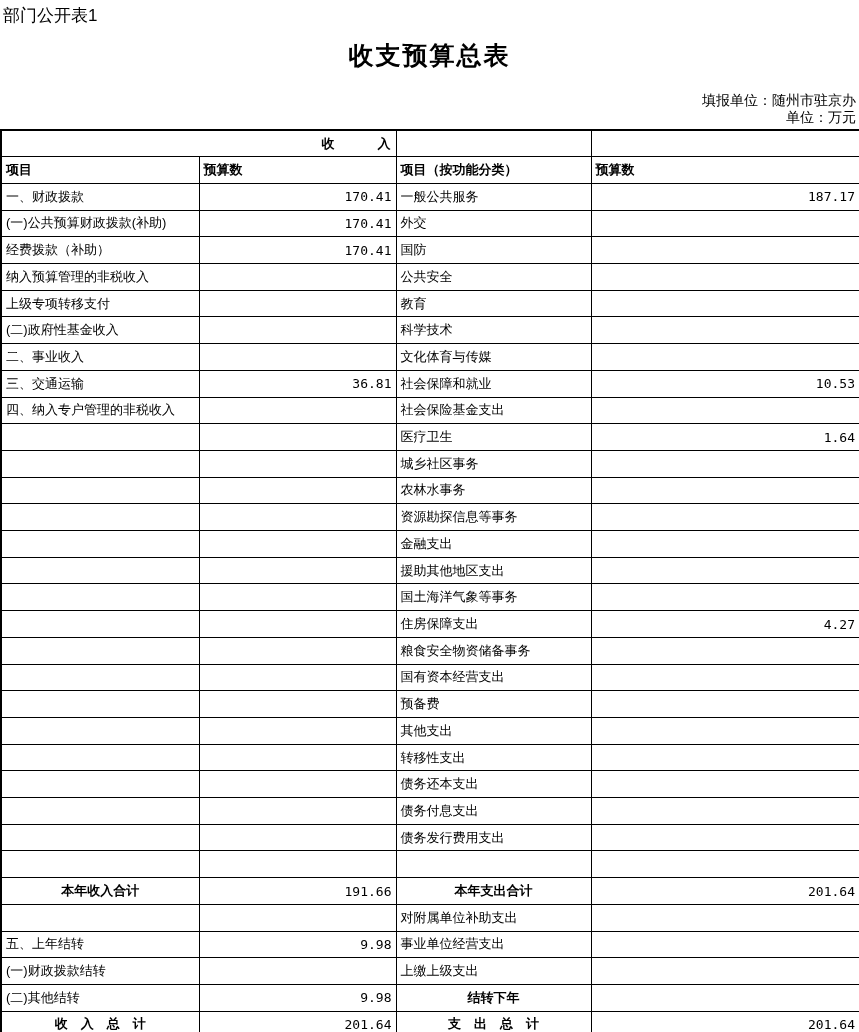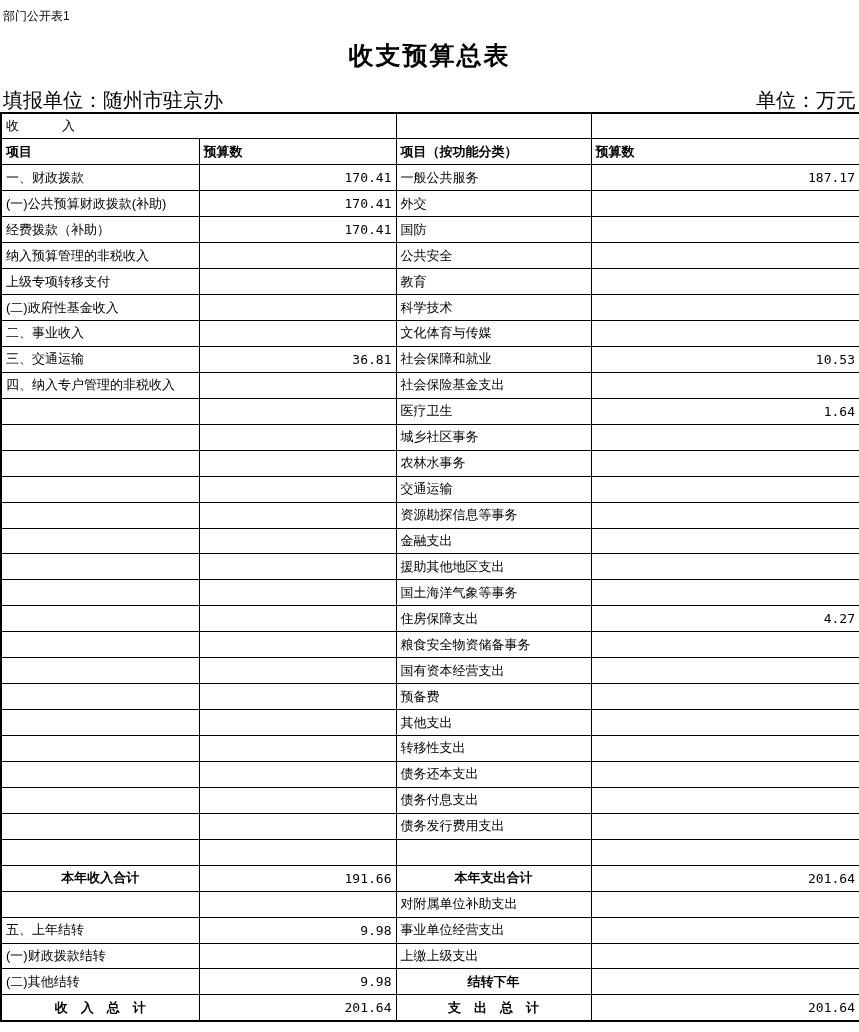--- a/index.html
+++ b/index.html
@@ -14,7 +14,7 @@
   }
   .doc-label {
     padding: 8px 10px 0 3px;
-    font-size: 12px;
+    font-size: 17px;
     line-height: 16px;
   }
   .page-title {

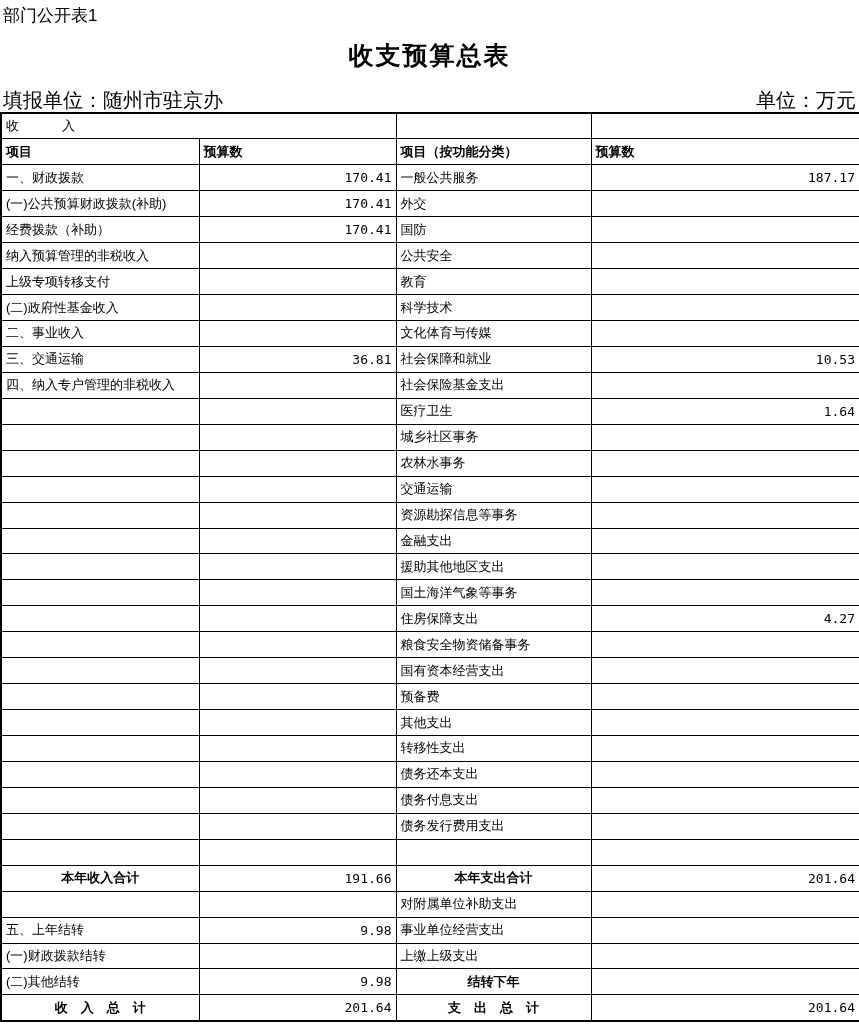--- a/index.html
+++ b/index.html
@@ -29,9 +29,10 @@
     display: flex;
     justify-content: space-between;
     align-items: flex-end;
-    font-size: 20px;
+    font-size: 14px;
     margin: 21px 3px 3px 3px;
     line-height: 17px;
+    flex-direction: column;
   }
   table.budget {
     border-collapse: collapse;

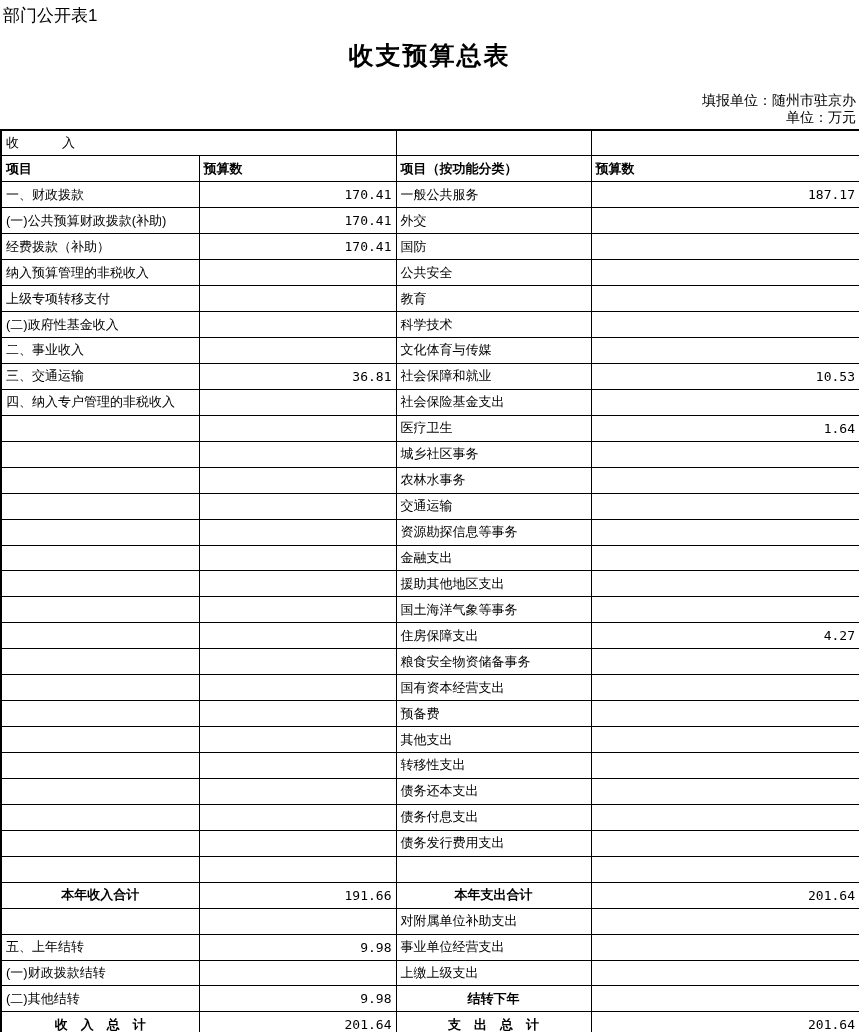--- a/index.html
+++ b/index.html
@@ -61,8 +61,8 @@
   td.ind1 { padding-left: 13px; }
   td.ind2 { padding-left: 30px; }
   td.ghead {
-    text-align: left;
-    font-weight: normal;
+    text-align: right;
+    font-weight: bold;
     font-size: 14px;
     letter-spacing: 1px;
   }

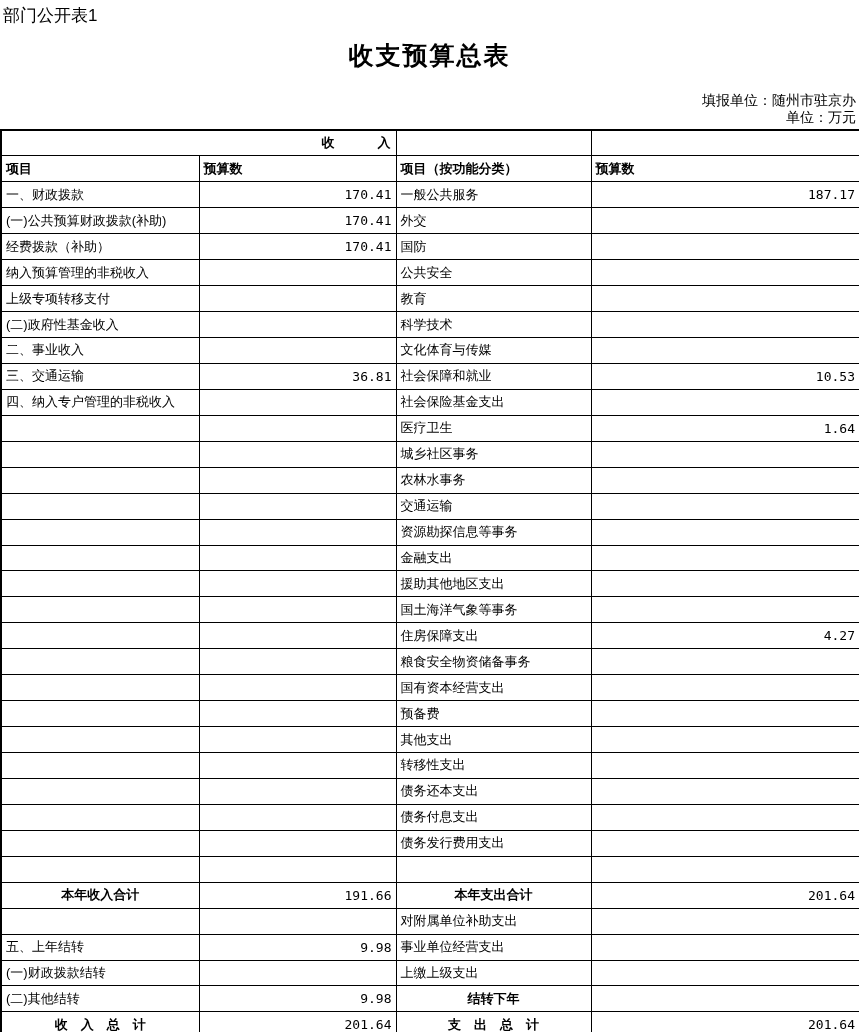--- a/index.html
+++ b/index.html
@@ -177,12 +177,6 @@
       <tr>
         <td class="lbl"></td>
         <td class="val"></td>
-        <td class="lbl mid">交通运输</td>
-        <td class="val"></td>
-      </tr>
-      <tr>
-        <td class="lbl"></td>
-        <td class="val"></td>
         <td class="lbl mid">资源勘探信息等事务</td>
         <td class="val"></td>
       </tr>

